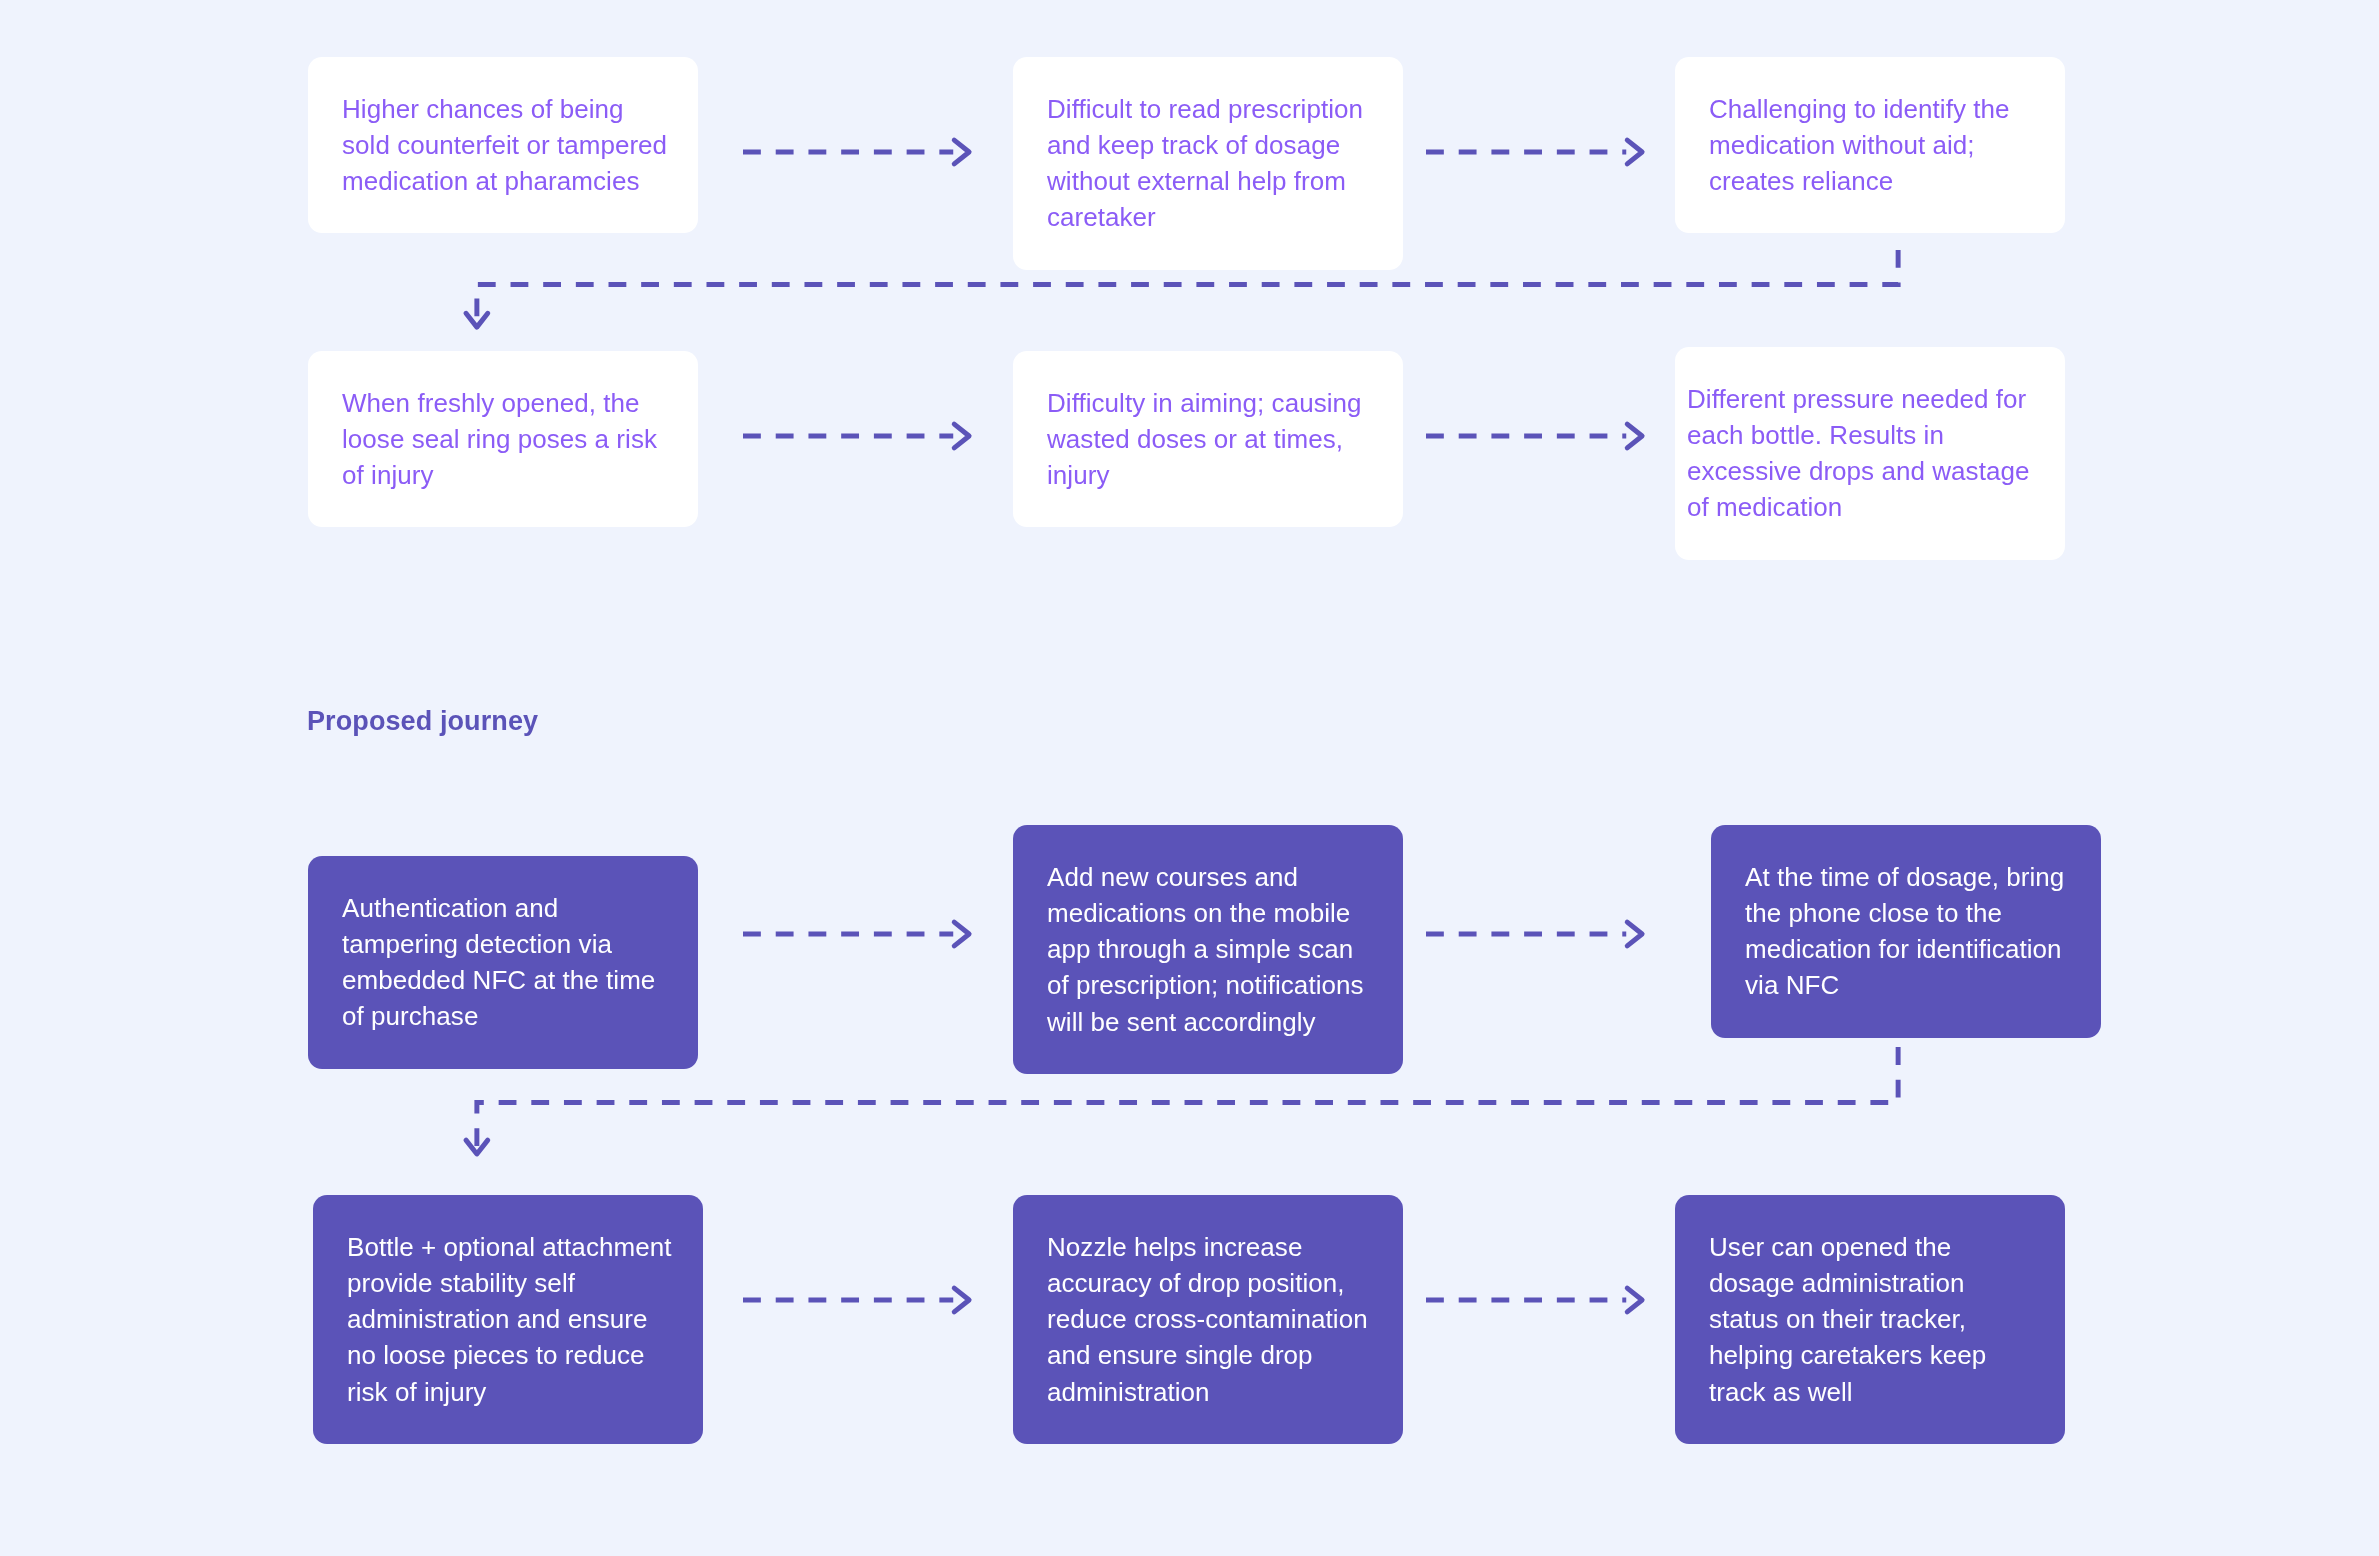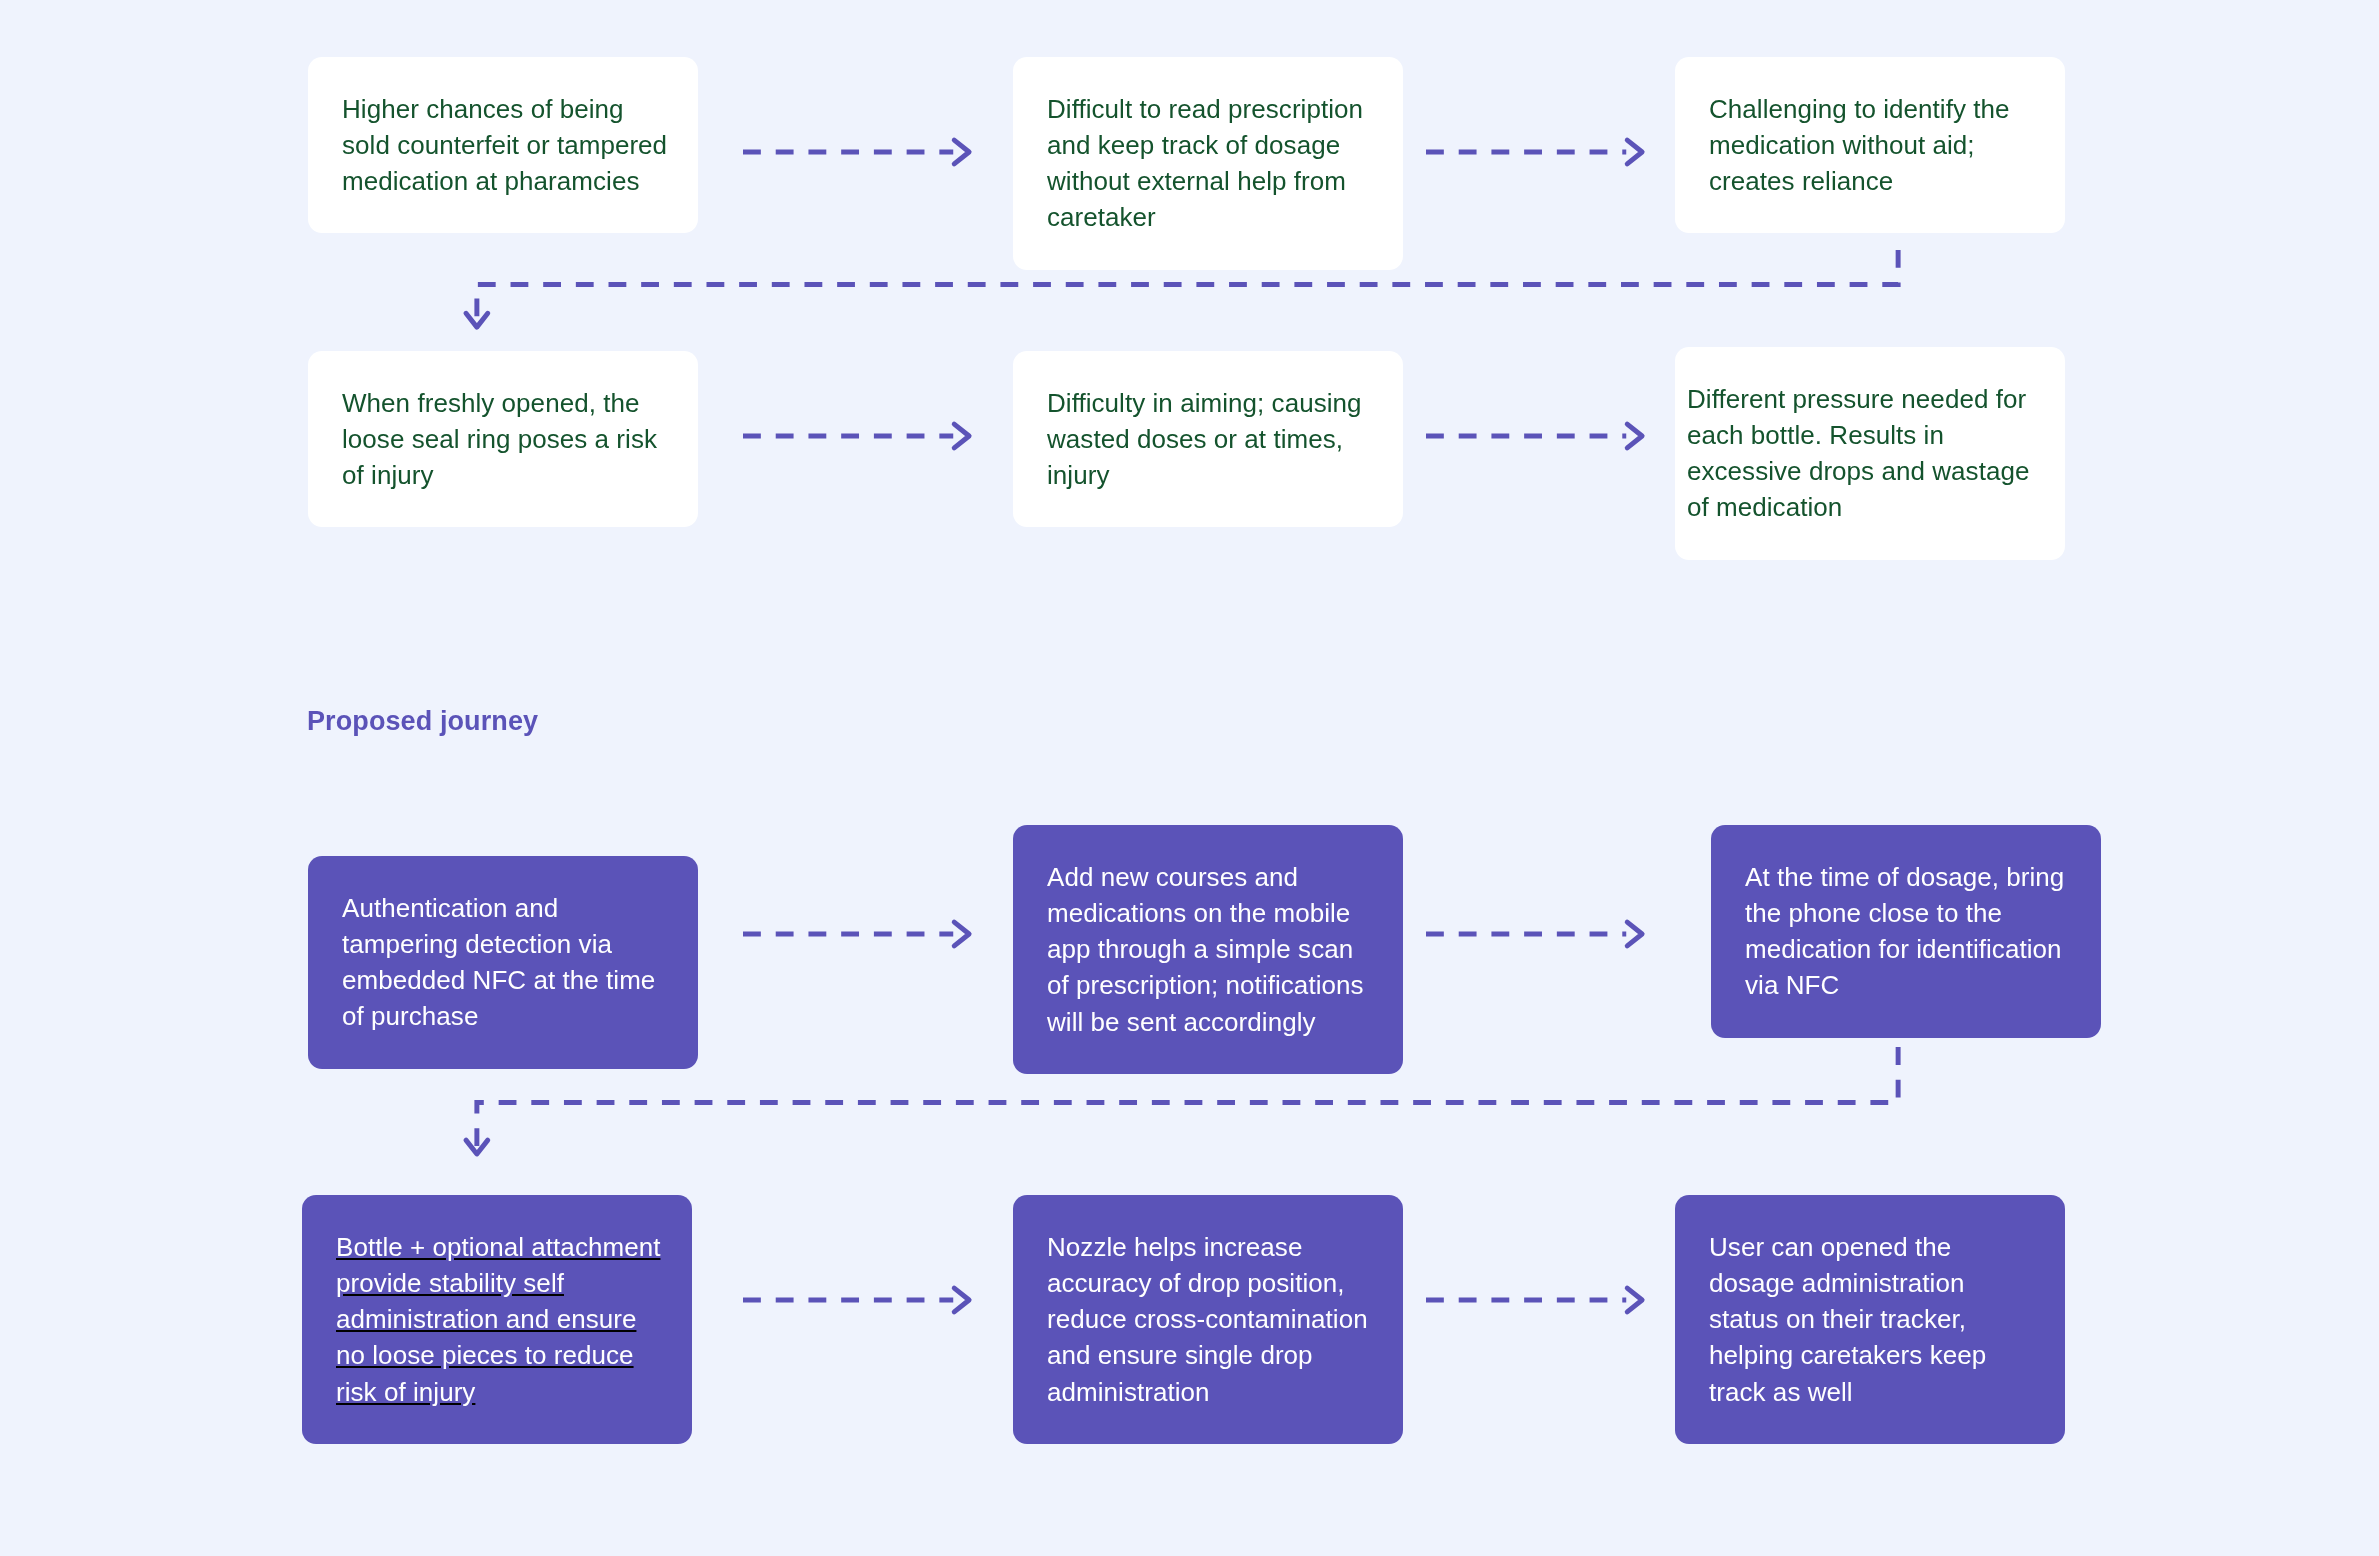--- a/index.html
+++ b/index.html
@@ -44,7 +44,7 @@
     padding: 34px 30px 34px 34px;
   }
   .card.pain .card-text {
-    color: #14532d;
+    color: #8b5cf6;
   }
 
   .card.proposed {

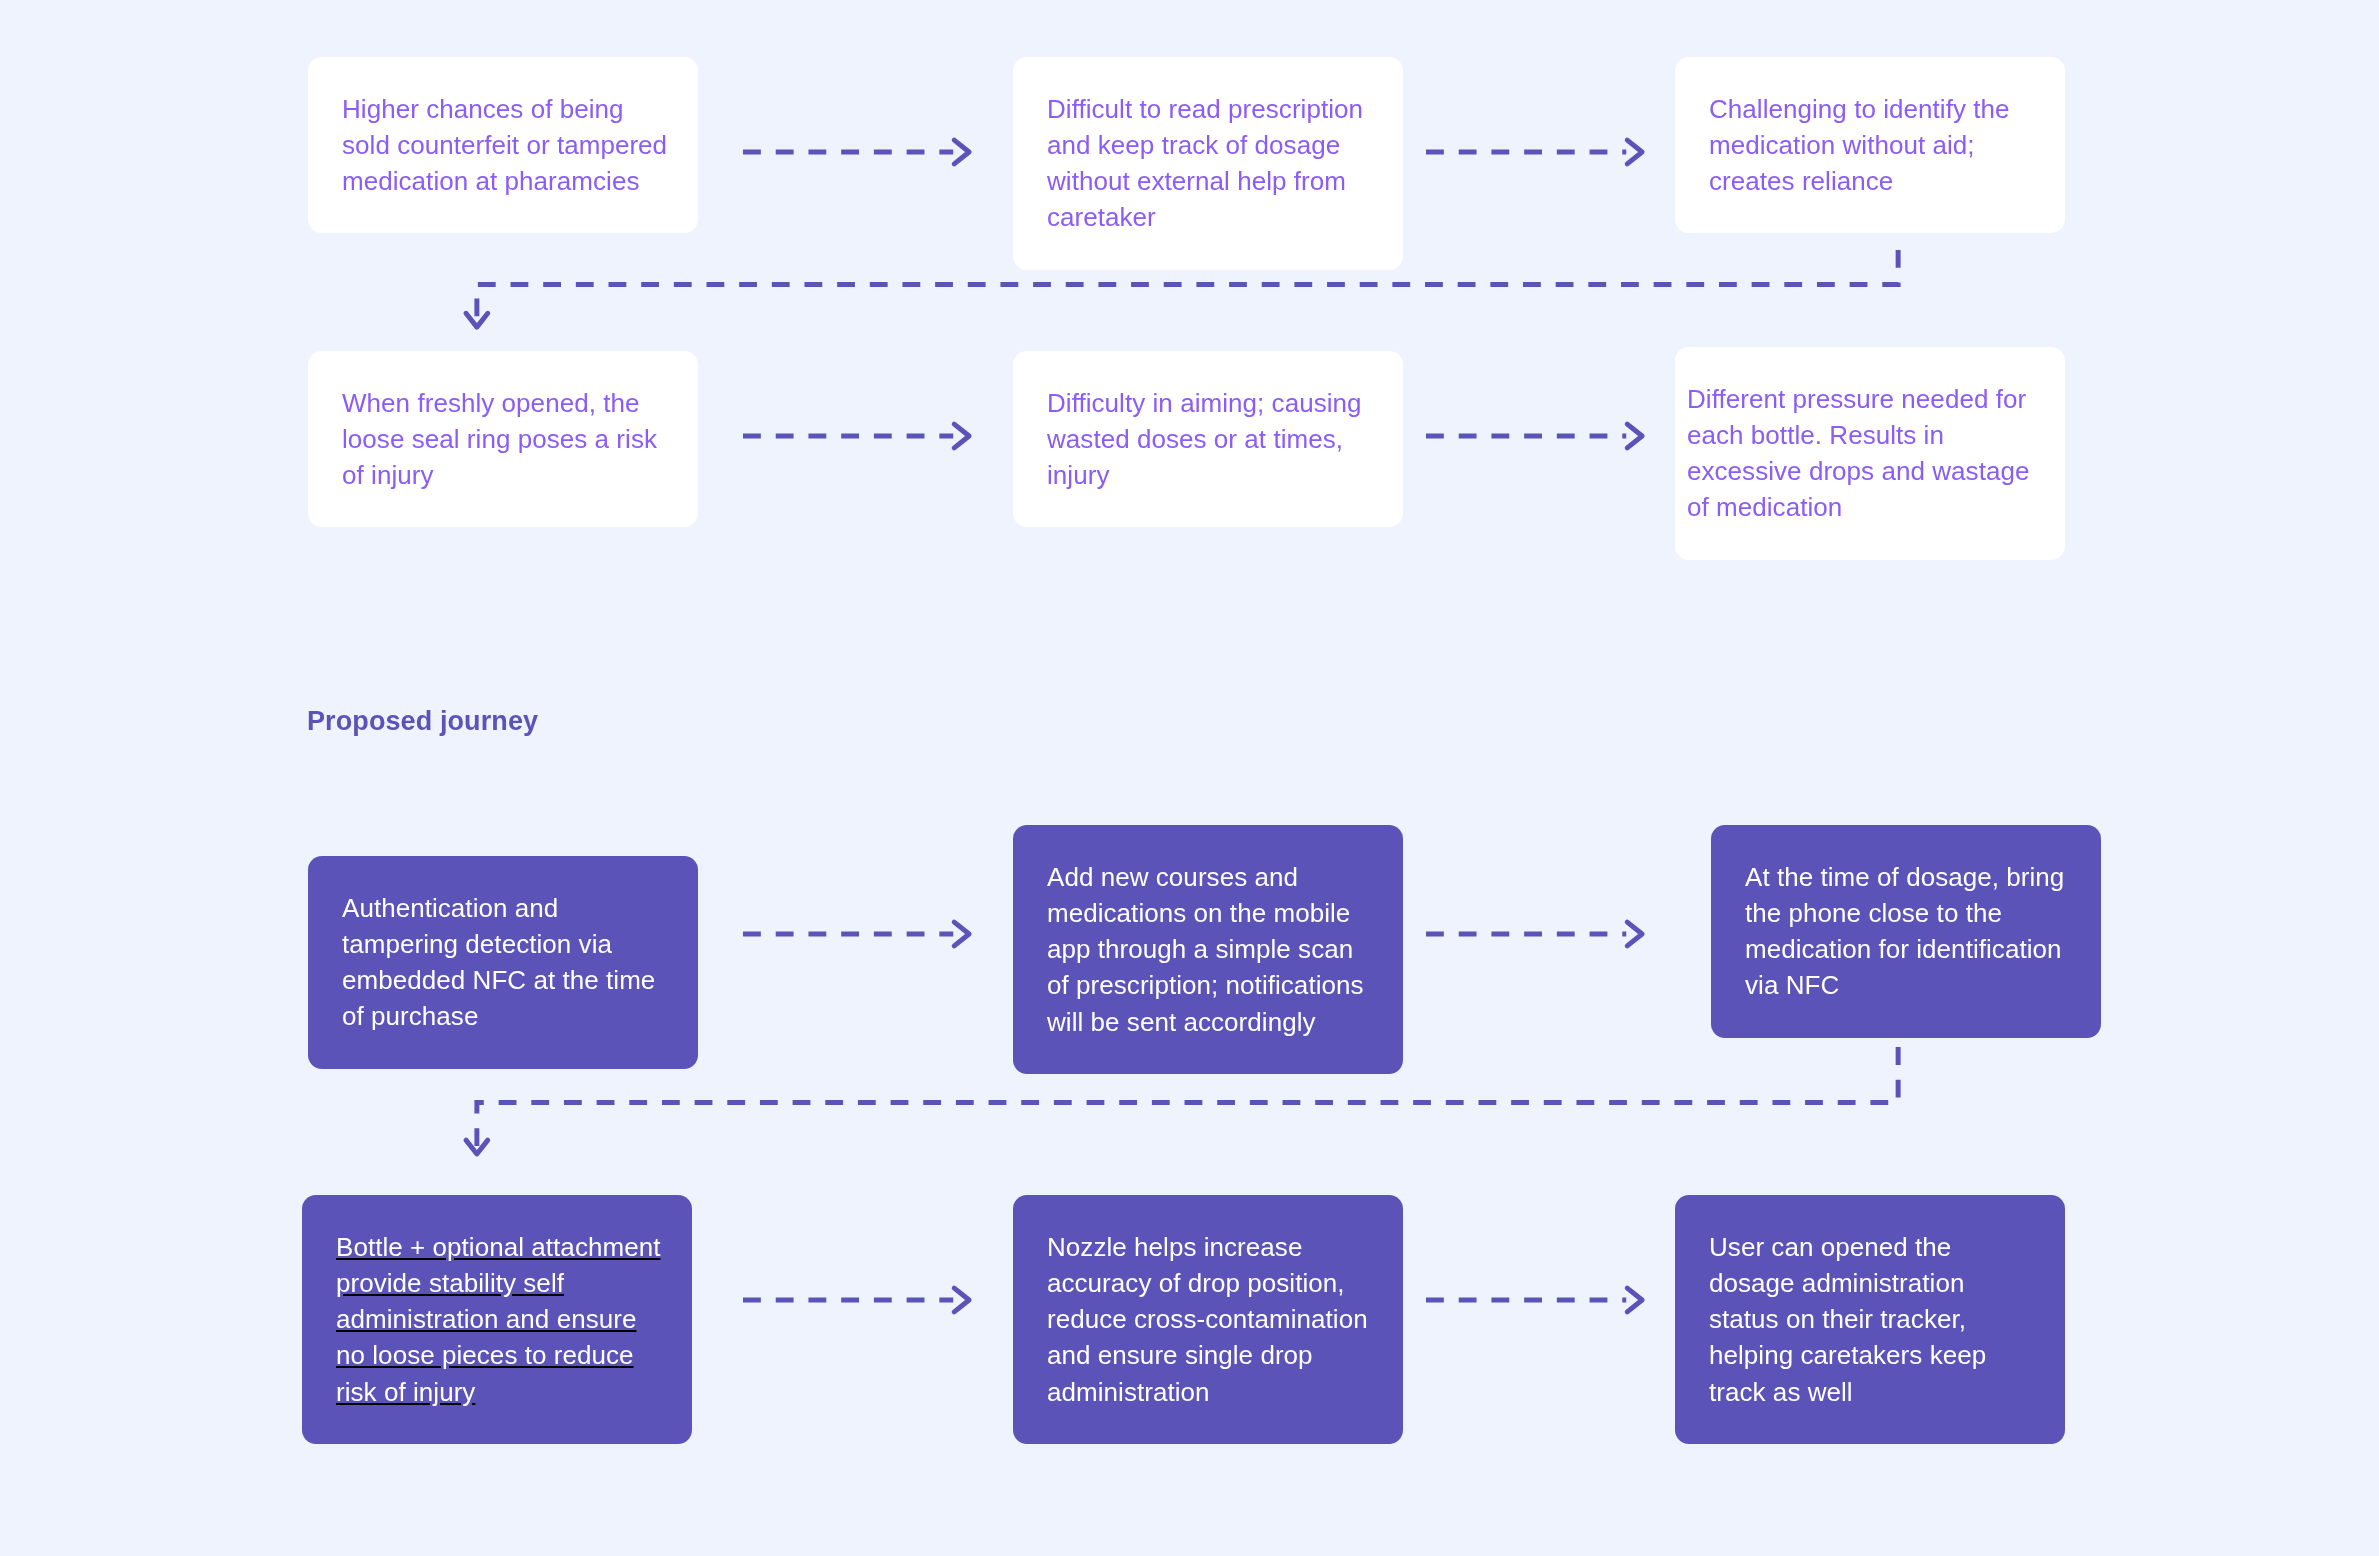--- a/index.html
+++ b/index.html
@@ -174,7 +174,7 @@
     </svg>
   </div>
 
-  <div class="card proposed" style="left:302px; top:1195px;text-decoration:underline;">
+  <div class="card proposed" style="left:313px; top:1195px;">
     <span class="card-text">Bottle + optional attachment provide stability self administration and ensure no loose pieces to reduce risk of injury</span>
   </div>
 

